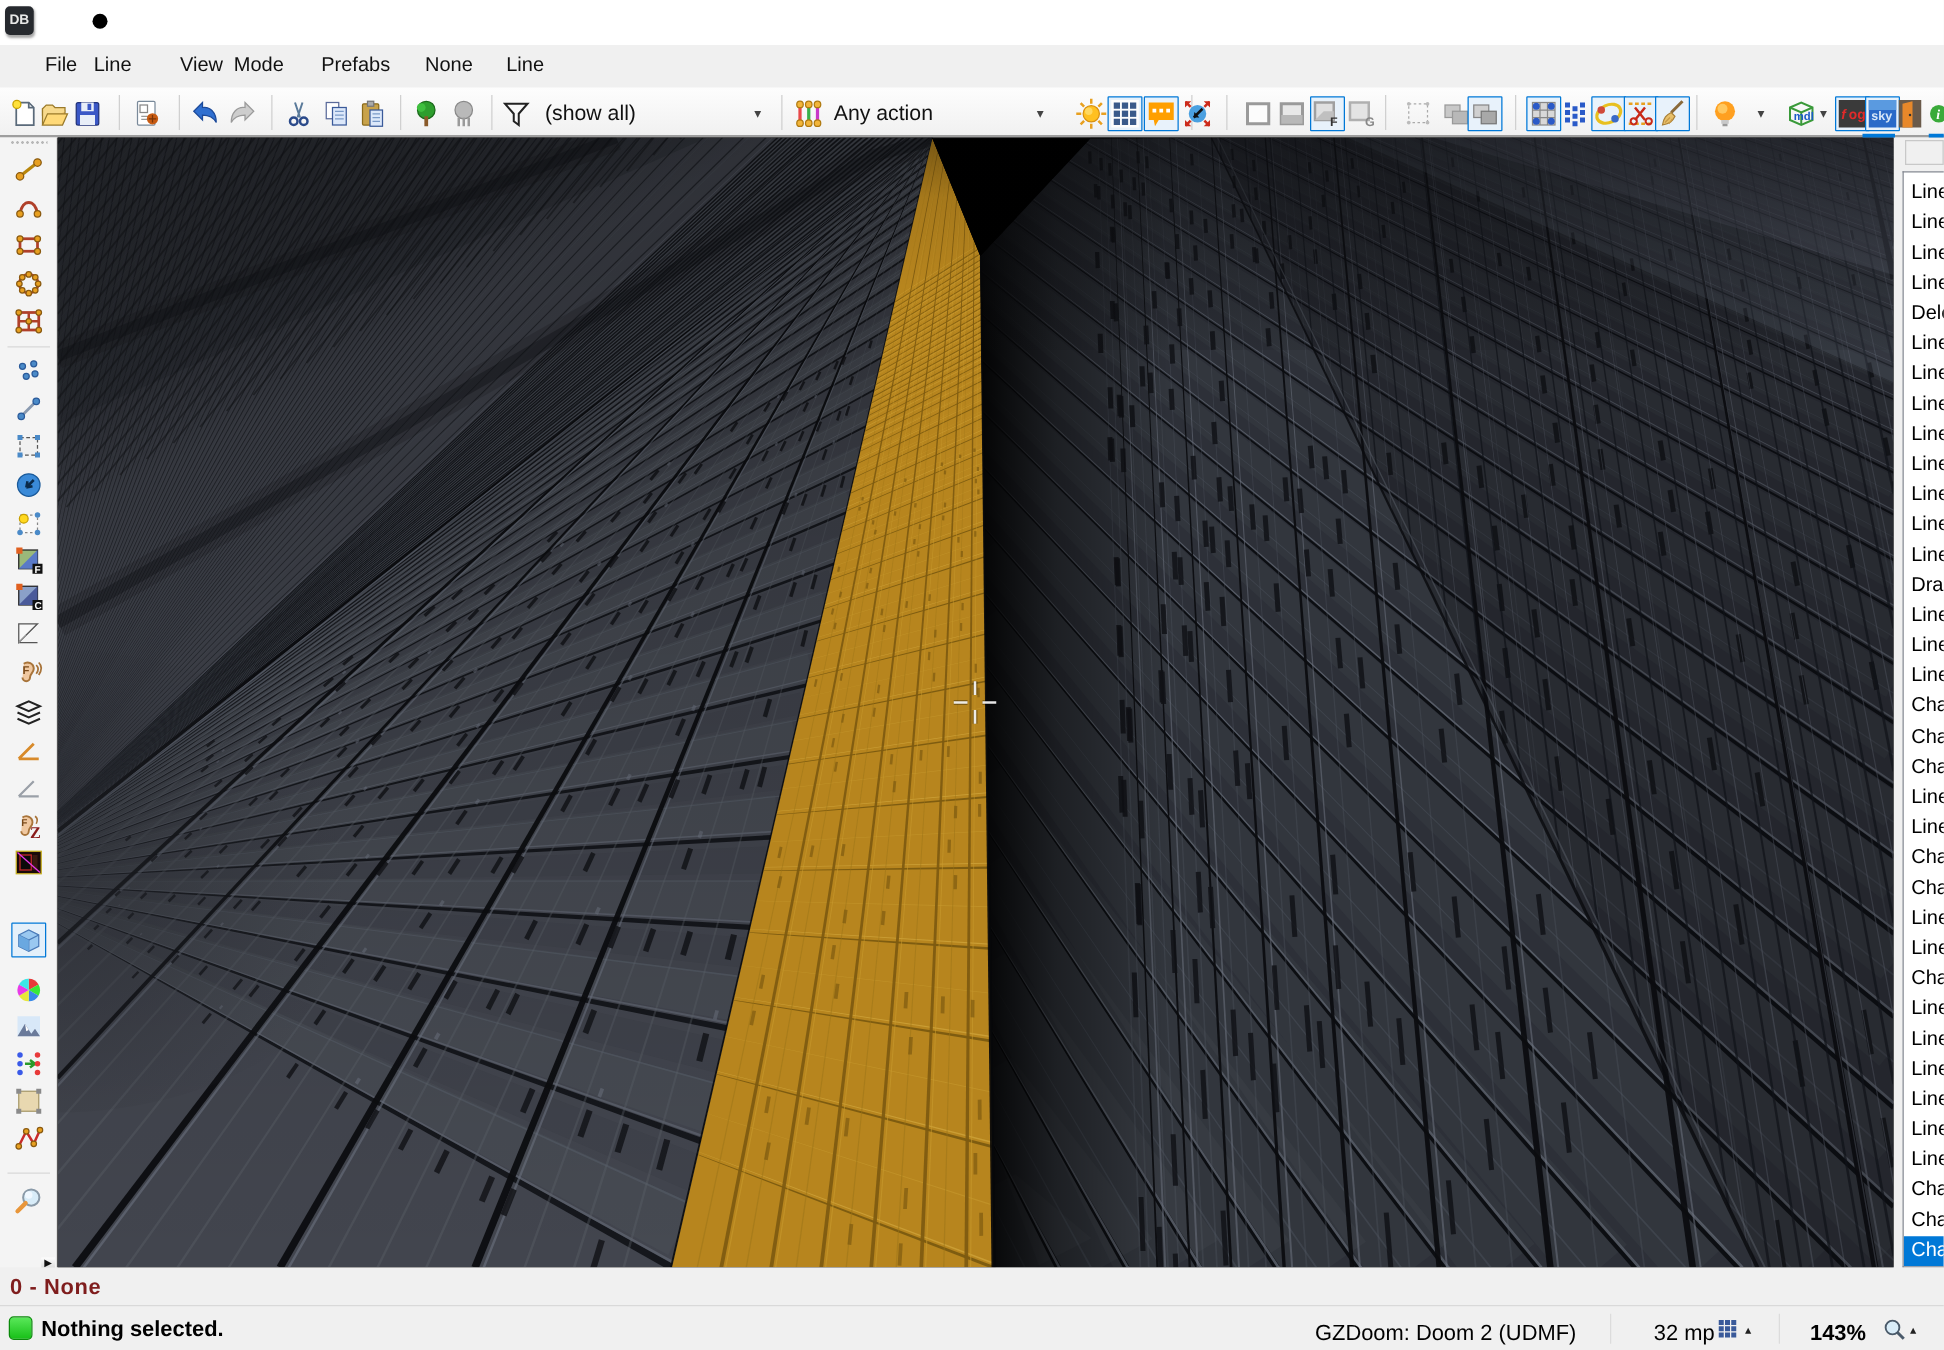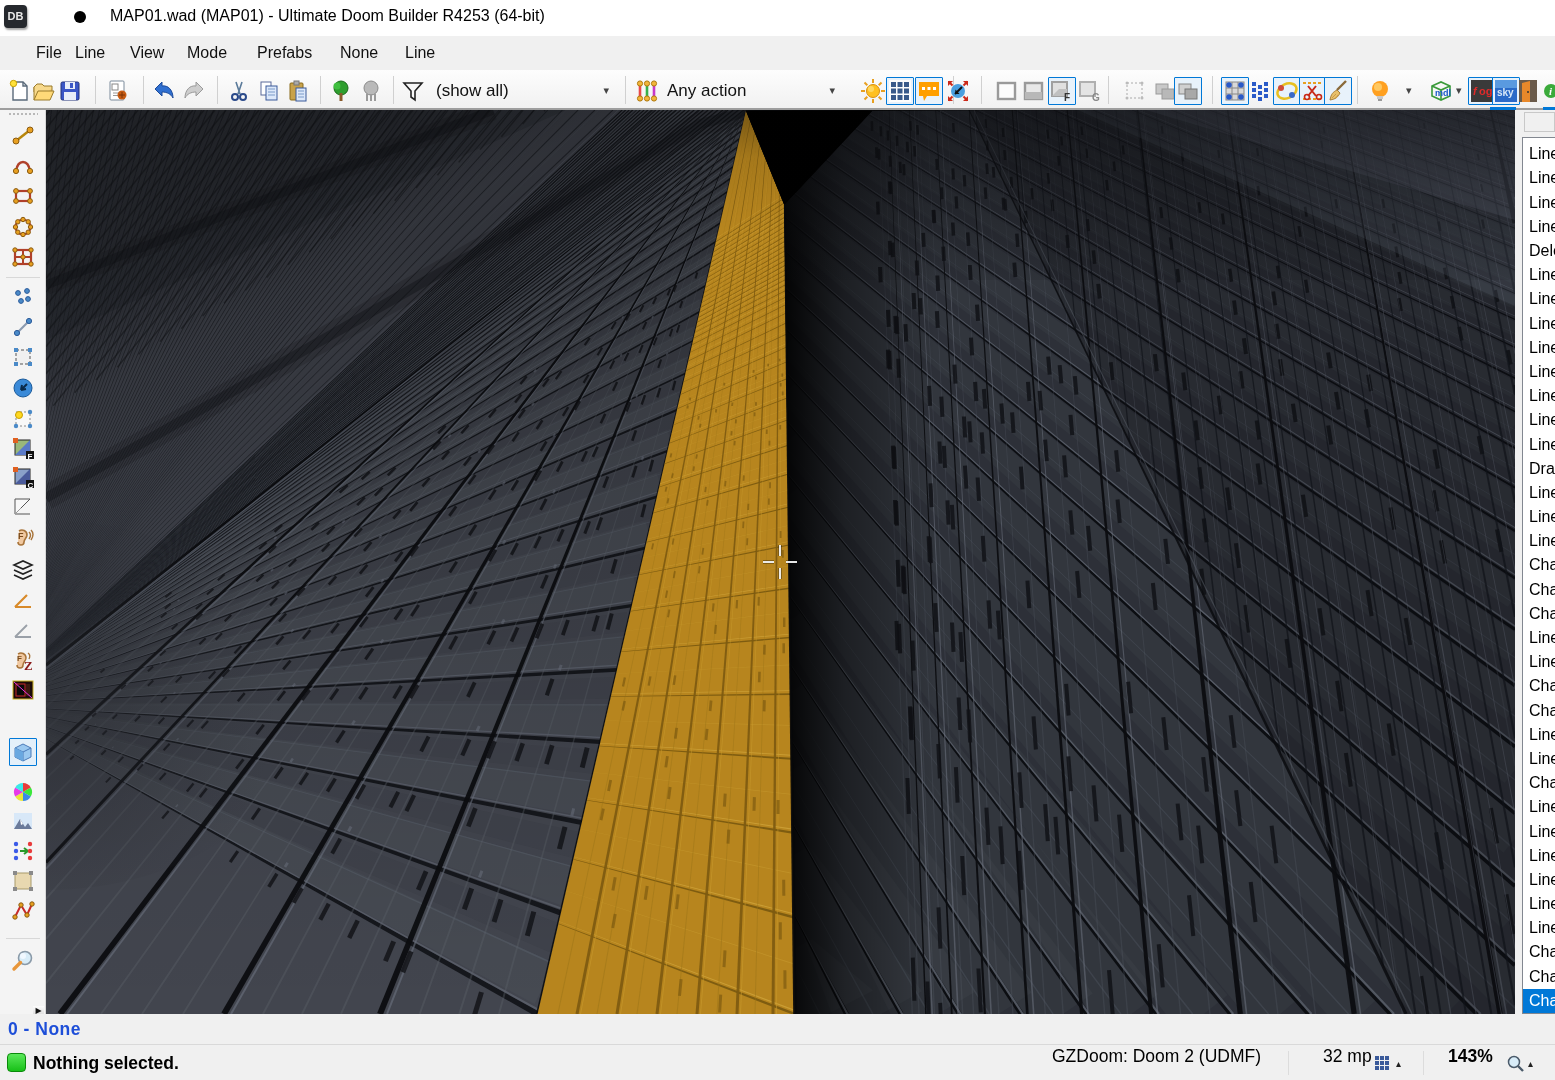--- a/index.html
+++ b/index.html
@@ -39,7 +39,6 @@
 <div class="titlebar">
   <div class="dbicon">DB</div>
   <div style="position:absolute;left:74px;top:11px;width:12px;height:12px;border-radius:50%;background:#000"></div>
-  <div class="title-text" style="left:110px;font-size:16px">MAP01.wad (MAP01) - Ultimate Doom Builder R4253 (64-bit)</div>
 </div>
 <div class="menubar">
   <span style="left:36px">File</span>

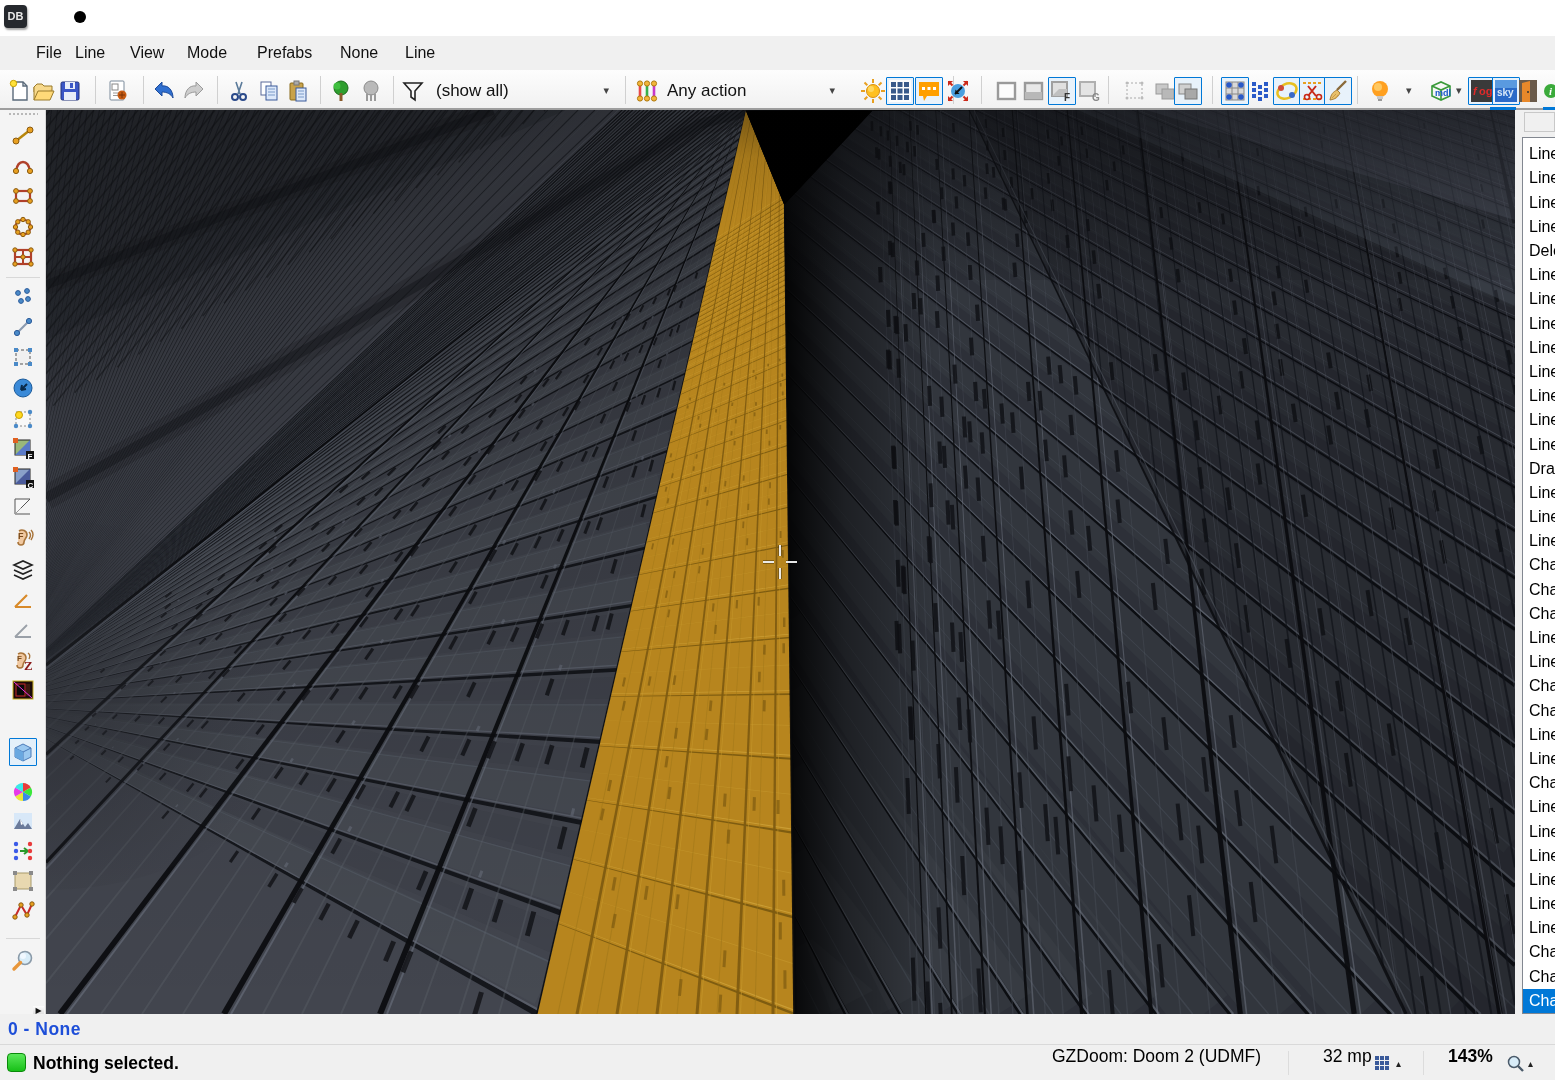--- a/index.html
+++ b/index.html
@@ -43,7 +43,7 @@
 <div class="menubar">
   <span style="left:36px">File</span>
     <span style="left:75px">Line</span>
-    <span style="left:130px">View</span>
+    <span style="left:144px">View</span>
   <span style="left:187px">Mode</span>
     <span style="left:257px">Prefabs</span>
     <span style="left:340px">None</span>

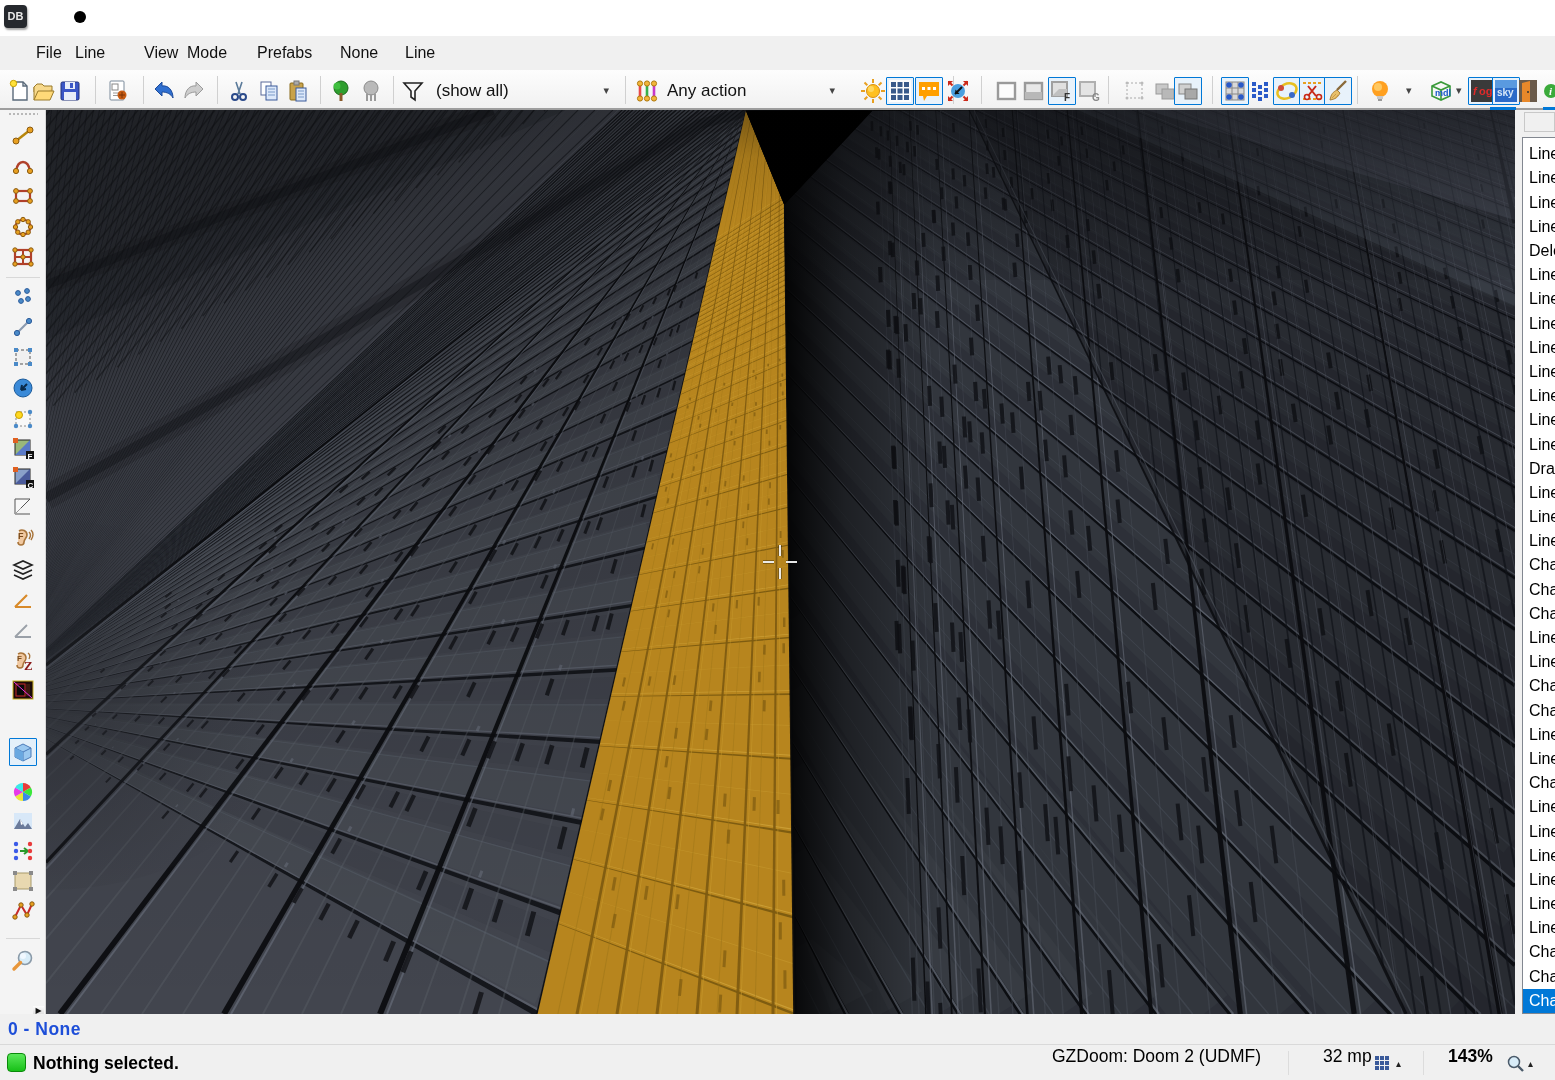--- a/index.html
+++ b/index.html
@@ -26,7 +26,7 @@
 .ritem{flex:0 0 24.2px;height:24.2px;font-size:16px;color:#000;white-space:nowrap;padding-left:6px;line-height:24px}
 .ritem.sel{background:#0078d7;color:#fff}
 .nonebar{position:absolute;left:0;top:1014px;width:1555px;height:31px;background:#f0f0f0;border-bottom:1px solid #d9d9d9}
-.nonebar b{position:absolute;left:8px;top:5px;font-size:17.5px;color:#1d4ed8;letter-spacing:0.5px}
+.nonebar b{position:absolute;left:8px;top:5px;font-size:17.5px;color:#7f1d1d;letter-spacing:0.5px}
 .statusbar{position:absolute;left:0;top:1046px;width:1555px;height:34px;background:#f0f0f0}
 .sgreen{position:absolute;left:7px;top:7px;width:19px;height:19px;border-radius:4px;background:linear-gradient(#5ae85a,#18c018);border:1px solid #0a8a0a}
 .stext{position:absolute;left:33px;top:7px;font-size:17.5px;font-weight:bold;color:#000}

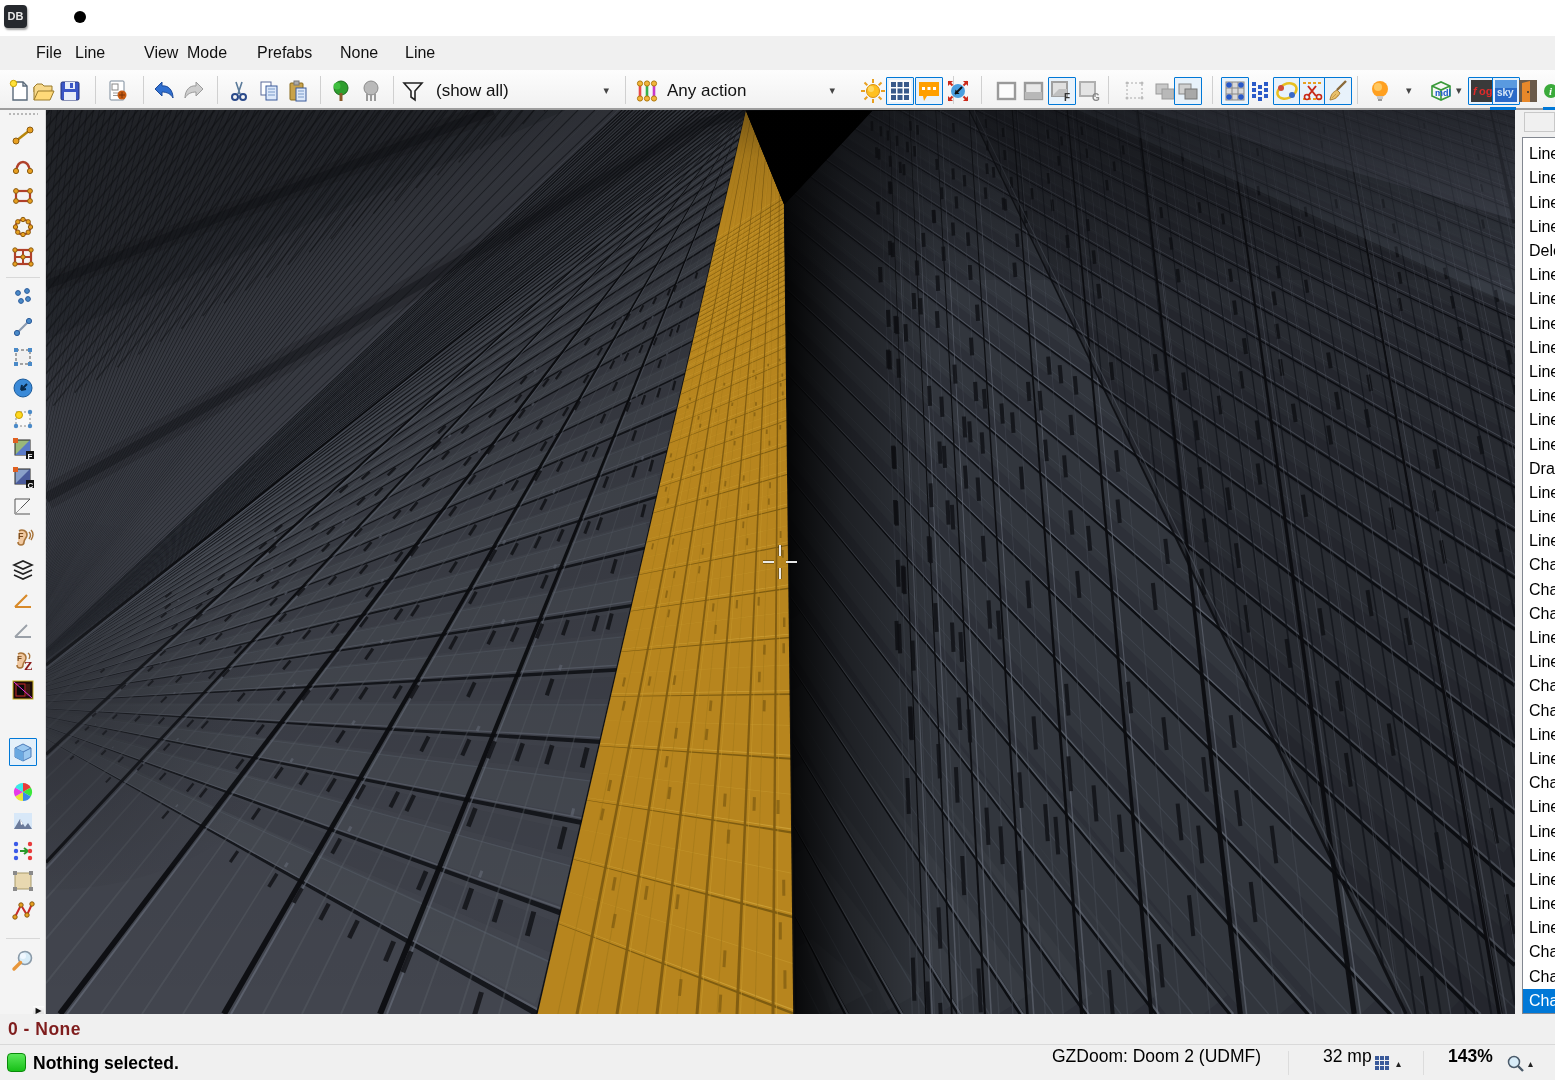--- a/index.html
+++ b/index.html
@@ -31,7 +31,7 @@
 .sgreen{position:absolute;left:7px;top:7px;width:19px;height:19px;border-radius:4px;background:linear-gradient(#5ae85a,#18c018);border:1px solid #0a8a0a}
 .stext{position:absolute;left:33px;top:7px;font-size:17.5px;font-weight:bold;color:#000}
 .ssep{position:absolute;top:5px;width:1px;height:24px;background:#dcdcdc}
-.sitem{position:absolute;top:0;font-size:17.5px;color:#000}
+.sitem{position:absolute;top:10px;font-size:17.5px;color:#000}
 .topblue1{position:absolute;left:1490px;top:107px;width:26px;height:3px;background:#0078d7}
 .topblue2{position:absolute;left:1543px;top:107px;width:12px;height:3px;background:#0078d7}
 </style></head>

